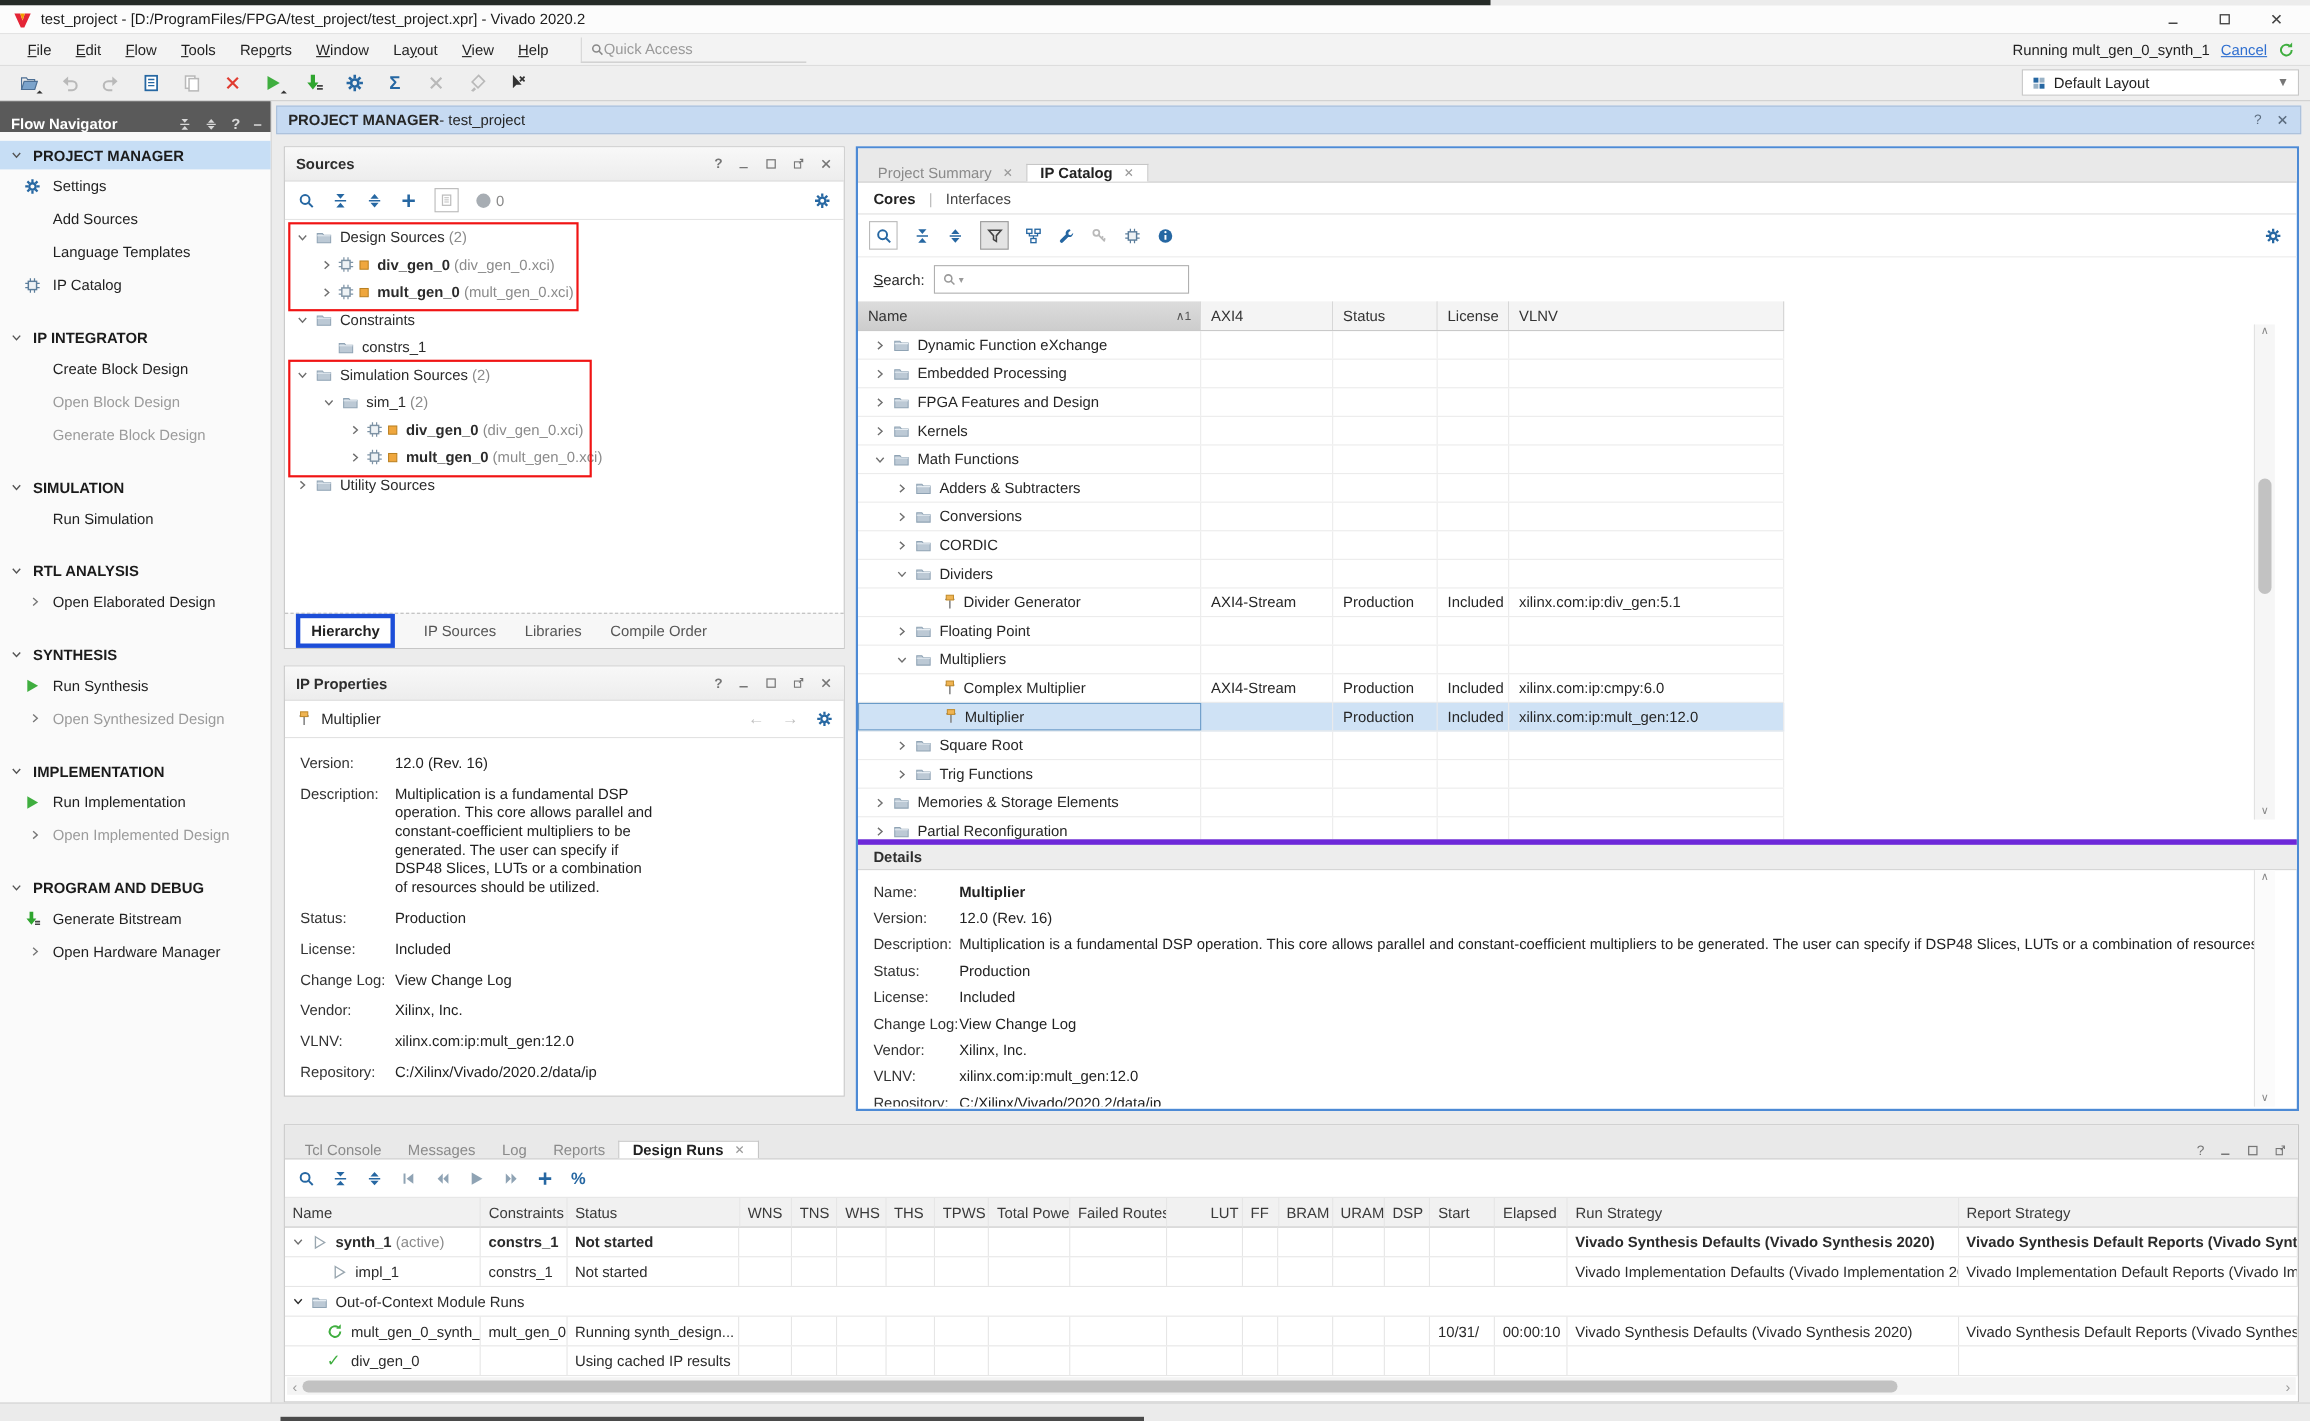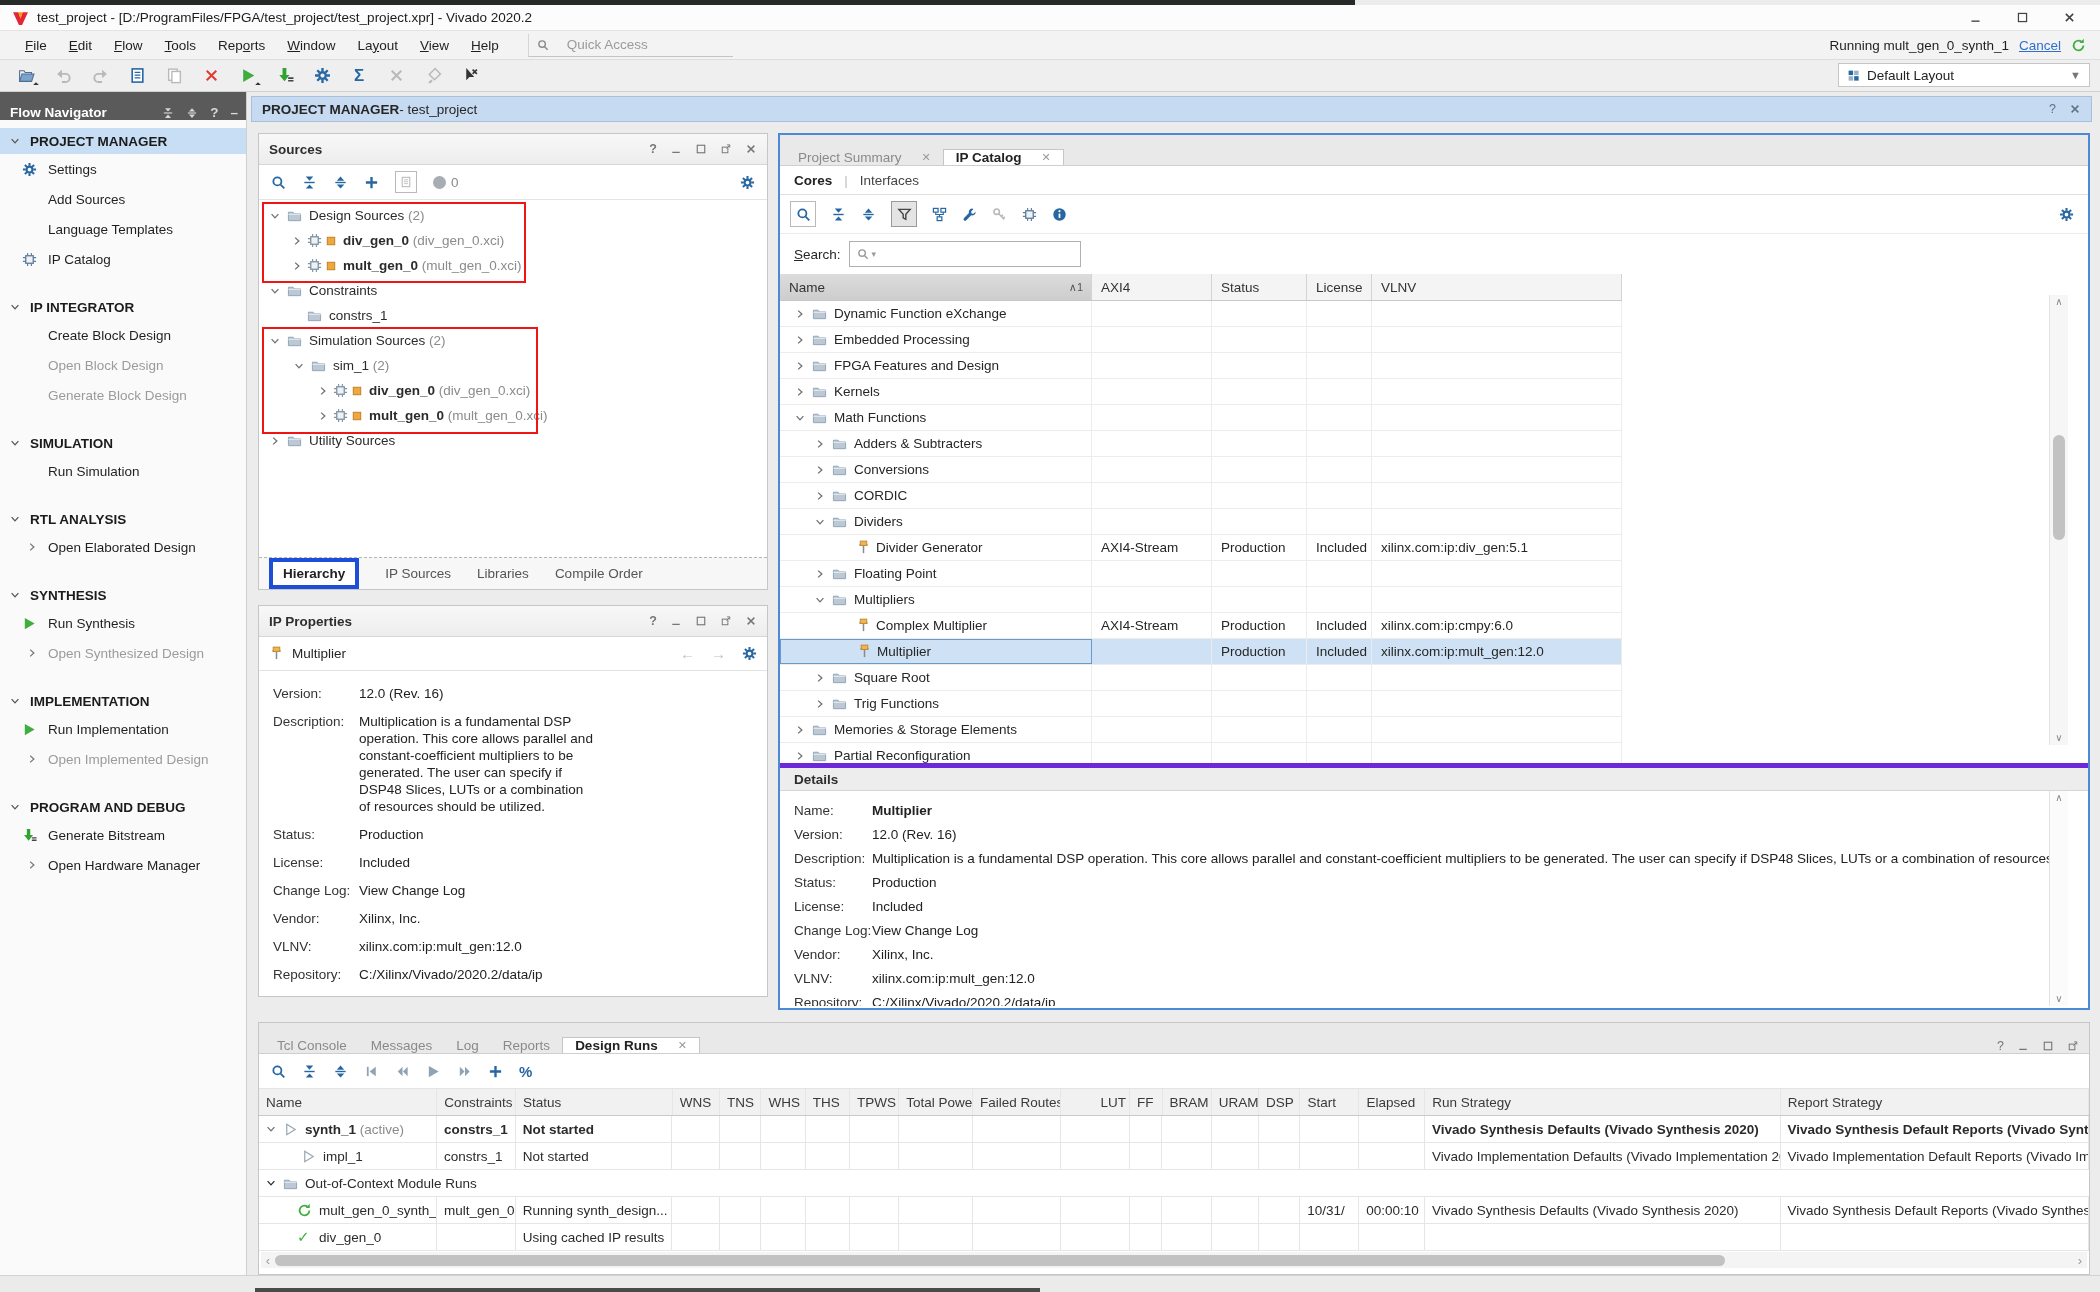--- a/index.html
+++ b/index.html
@@ -27,7 +27,7 @@
   
   #menubar{left:0;top:31px;width:2100px;height:29px;background:#f3f3f3;border-bottom:1px solid #ddd;display:flex;align-items:center;box-sizing:border-box;padding-left:14px;}
   .menu-item{padding:0 11px;color:#1f1f1f;}
-  #quickaccess{margin-left:18px;width:196px;height:22px;border-bottom:1px solid #c4c4c4;border-left:1px solid #d6d6d6;display:flex;align-items:center;gap:18px;color:#9a9a9a;padding-left:8px;}
+  #quickaccess{margin-left:18px;width:196px;height:22px;border-bottom:1px solid #c4c4c4;border-left:1px solid #d6d6d6;display:flex;align-items:center;gap:0;color:#9a9a9a;padding-left:8px;}
   #runstatus{margin-left:auto;display:flex;align-items:center;gap:10px;padding-right:14px;color:#1f1f1f;}
   #runstatus .cancel{color:#2f6fd0;text-decoration:underline;}
   

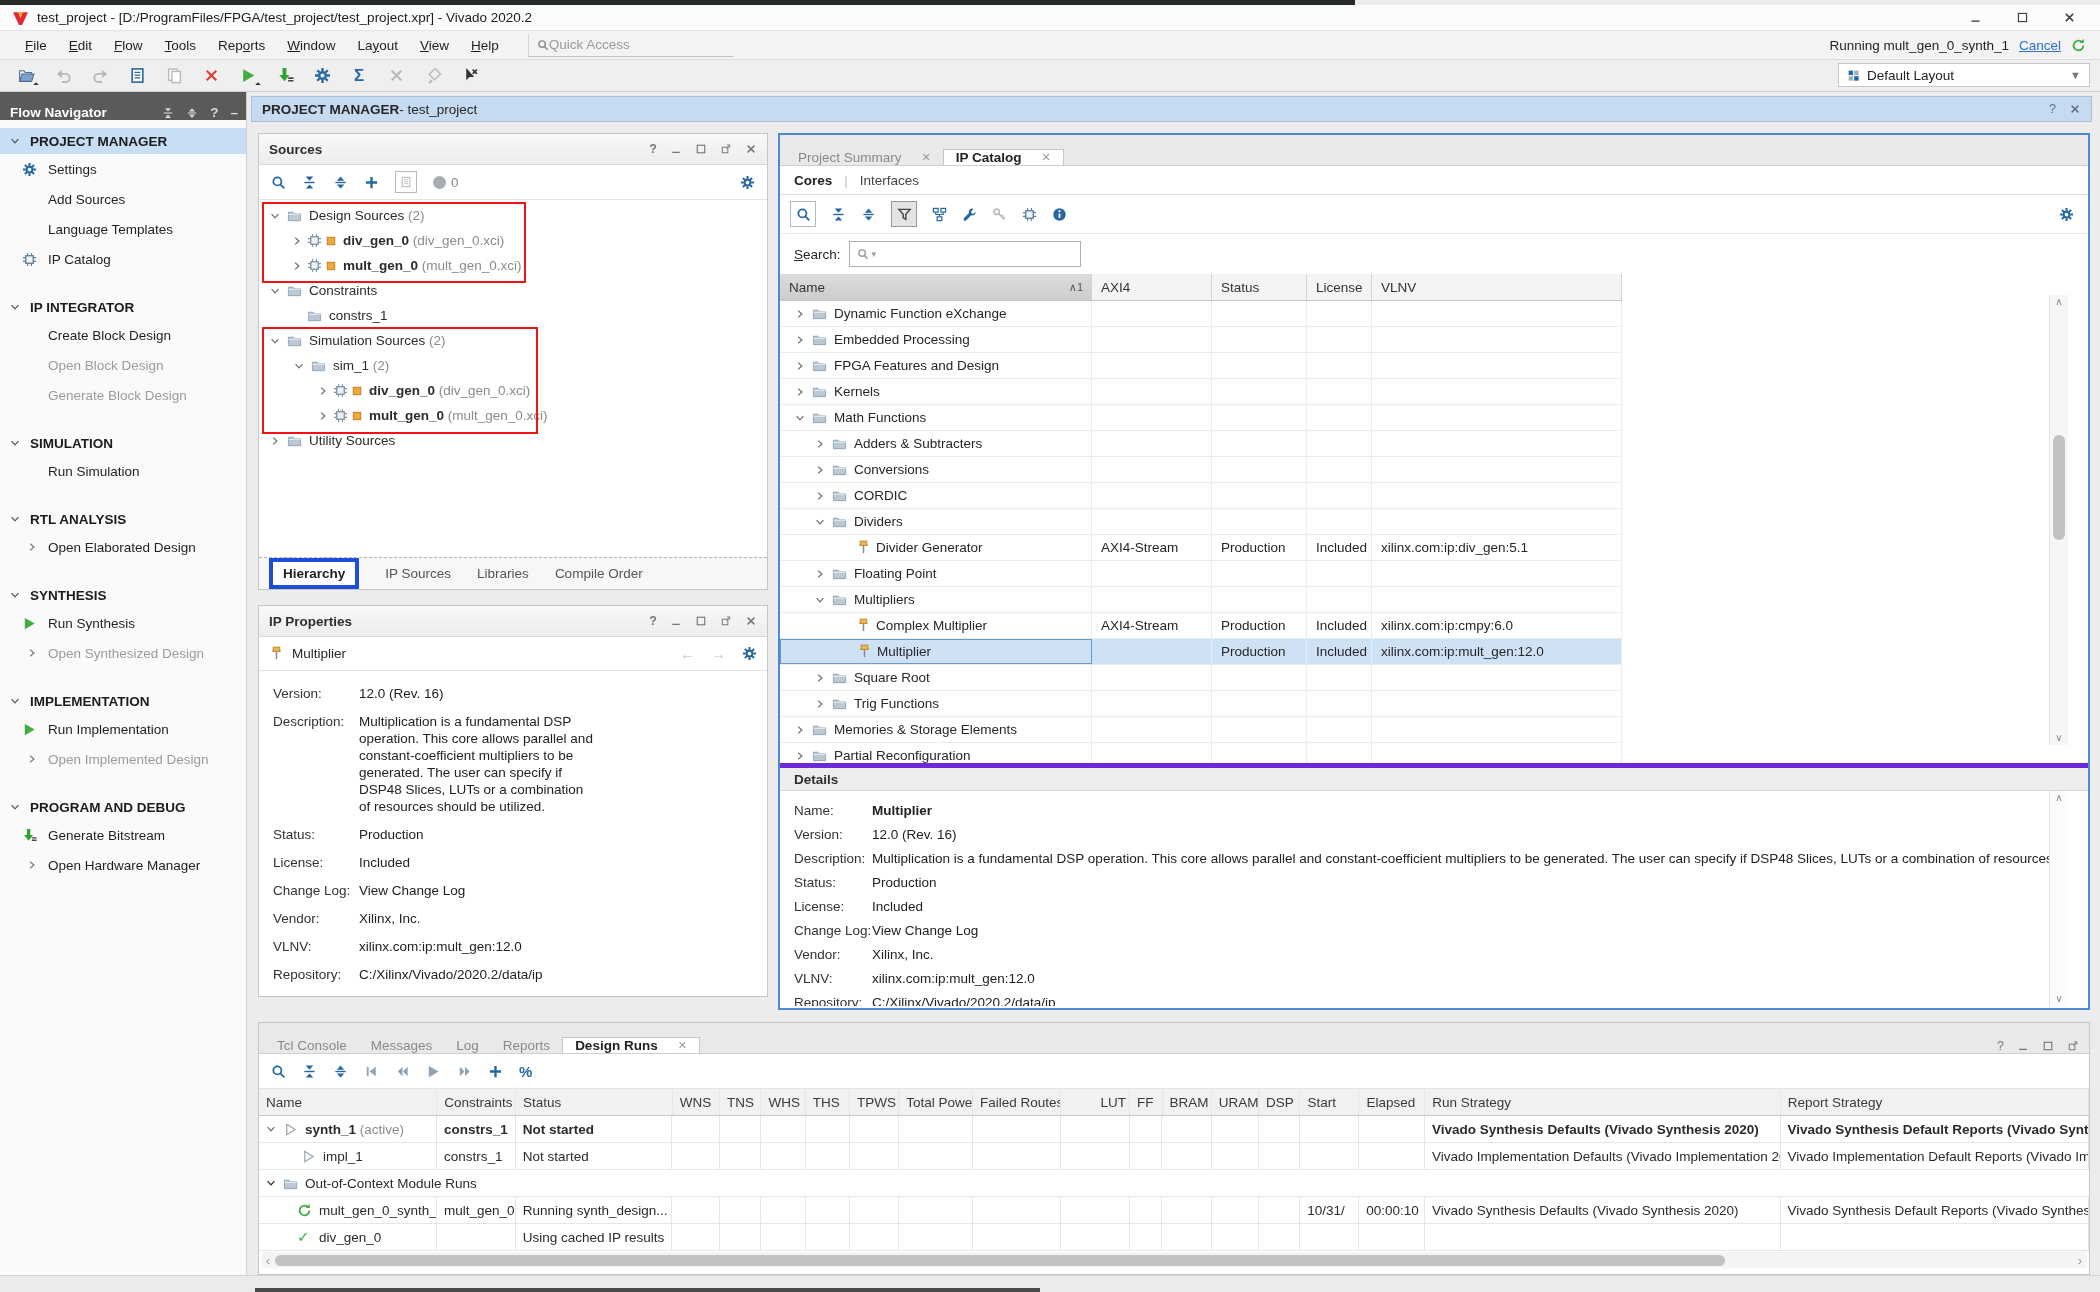--- a/index.html
+++ b/index.html
@@ -84,7 +84,7 @@
   
   #catalog{left:778px;top:133px;width:1312px;height:877px;border:2px solid #4d8ad5;background:#fff;box-sizing:border-box;}
   .dtabs{height:30px;background:#e9e9e9;border-bottom:1px solid #cfcfcf;display:flex;align-items:flex-end;padding-left:6px;}
-  .dtab{height:15px;display:flex;align-items:center;gap:20px;padding:0 12px;color:#8a8a8a;}
+  .dtab{height:15px;display:flex;align-items:center;gap:10px;padding:0 12px;color:#8a8a8a;}
   .dtab.active{background:#fff;border:1px solid #c6c6c6;border-bottom:none;font-weight:bold;color:#222;}
   .dtab .tx{font-size:11px;color:#9a9a9a;}
   .subtabs{height:28px;border-bottom:1px solid #e0e0e0;display:flex;align-items:center;gap:12px;padding-left:14px;}

